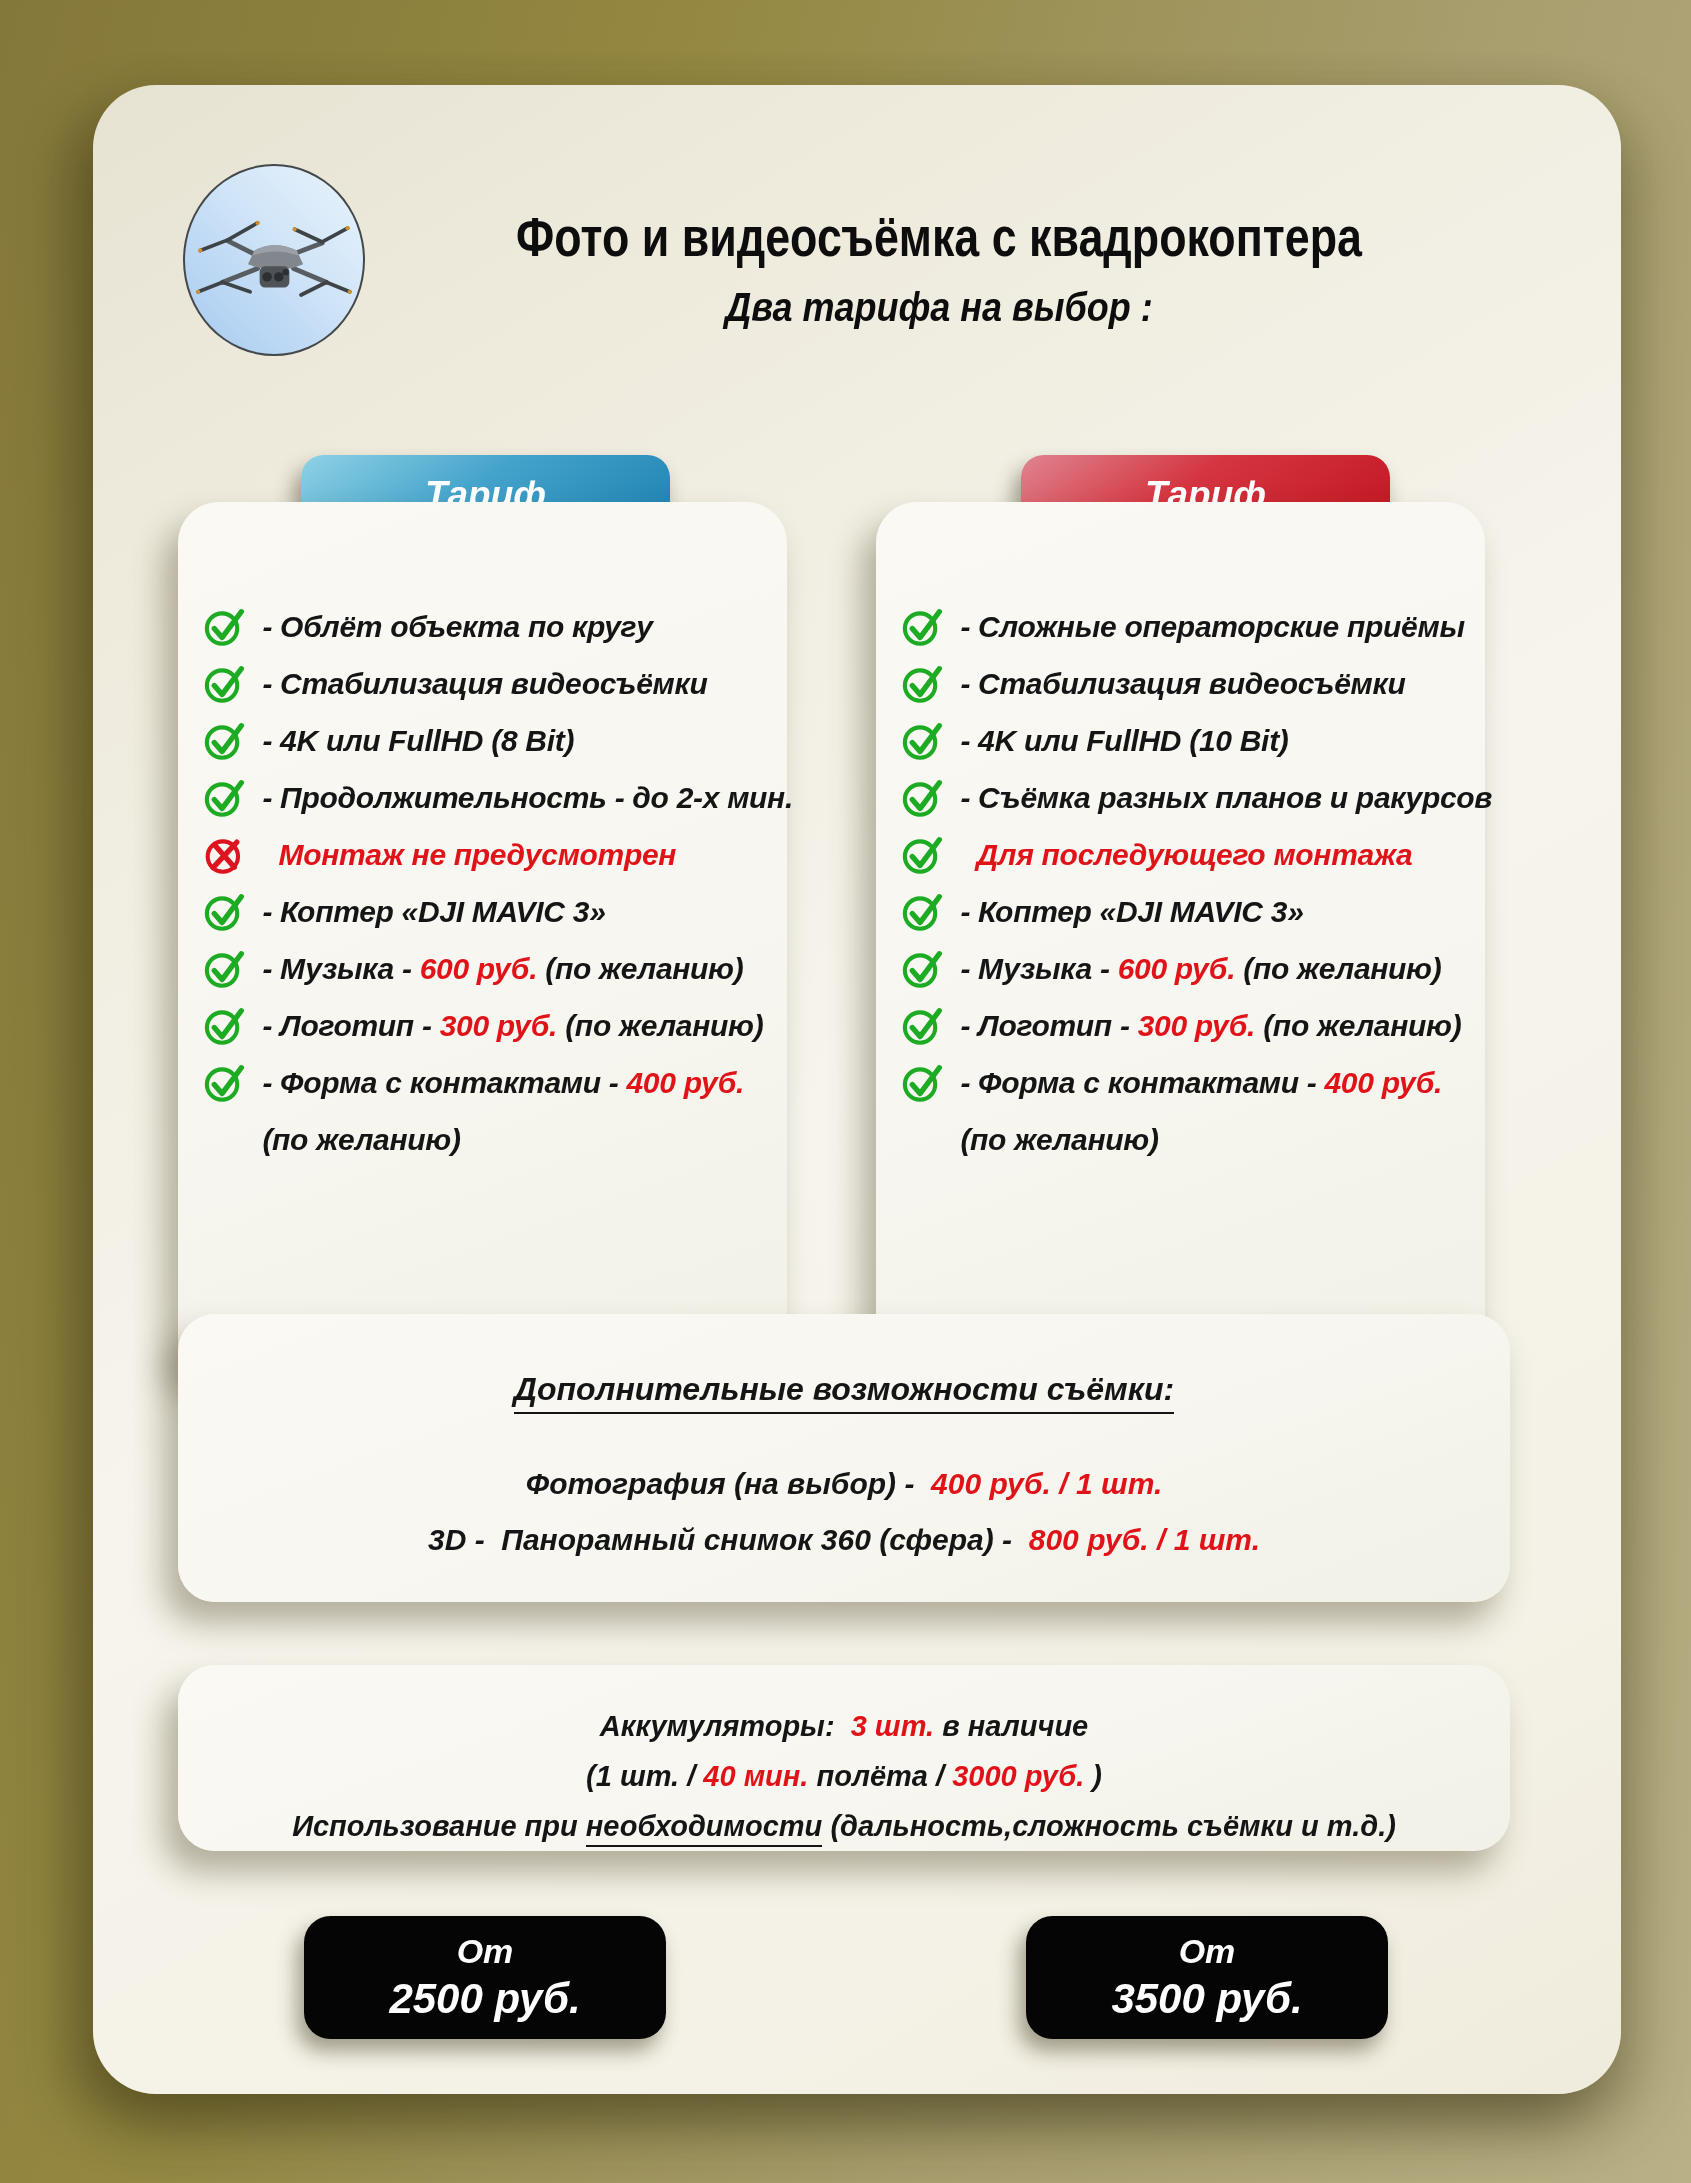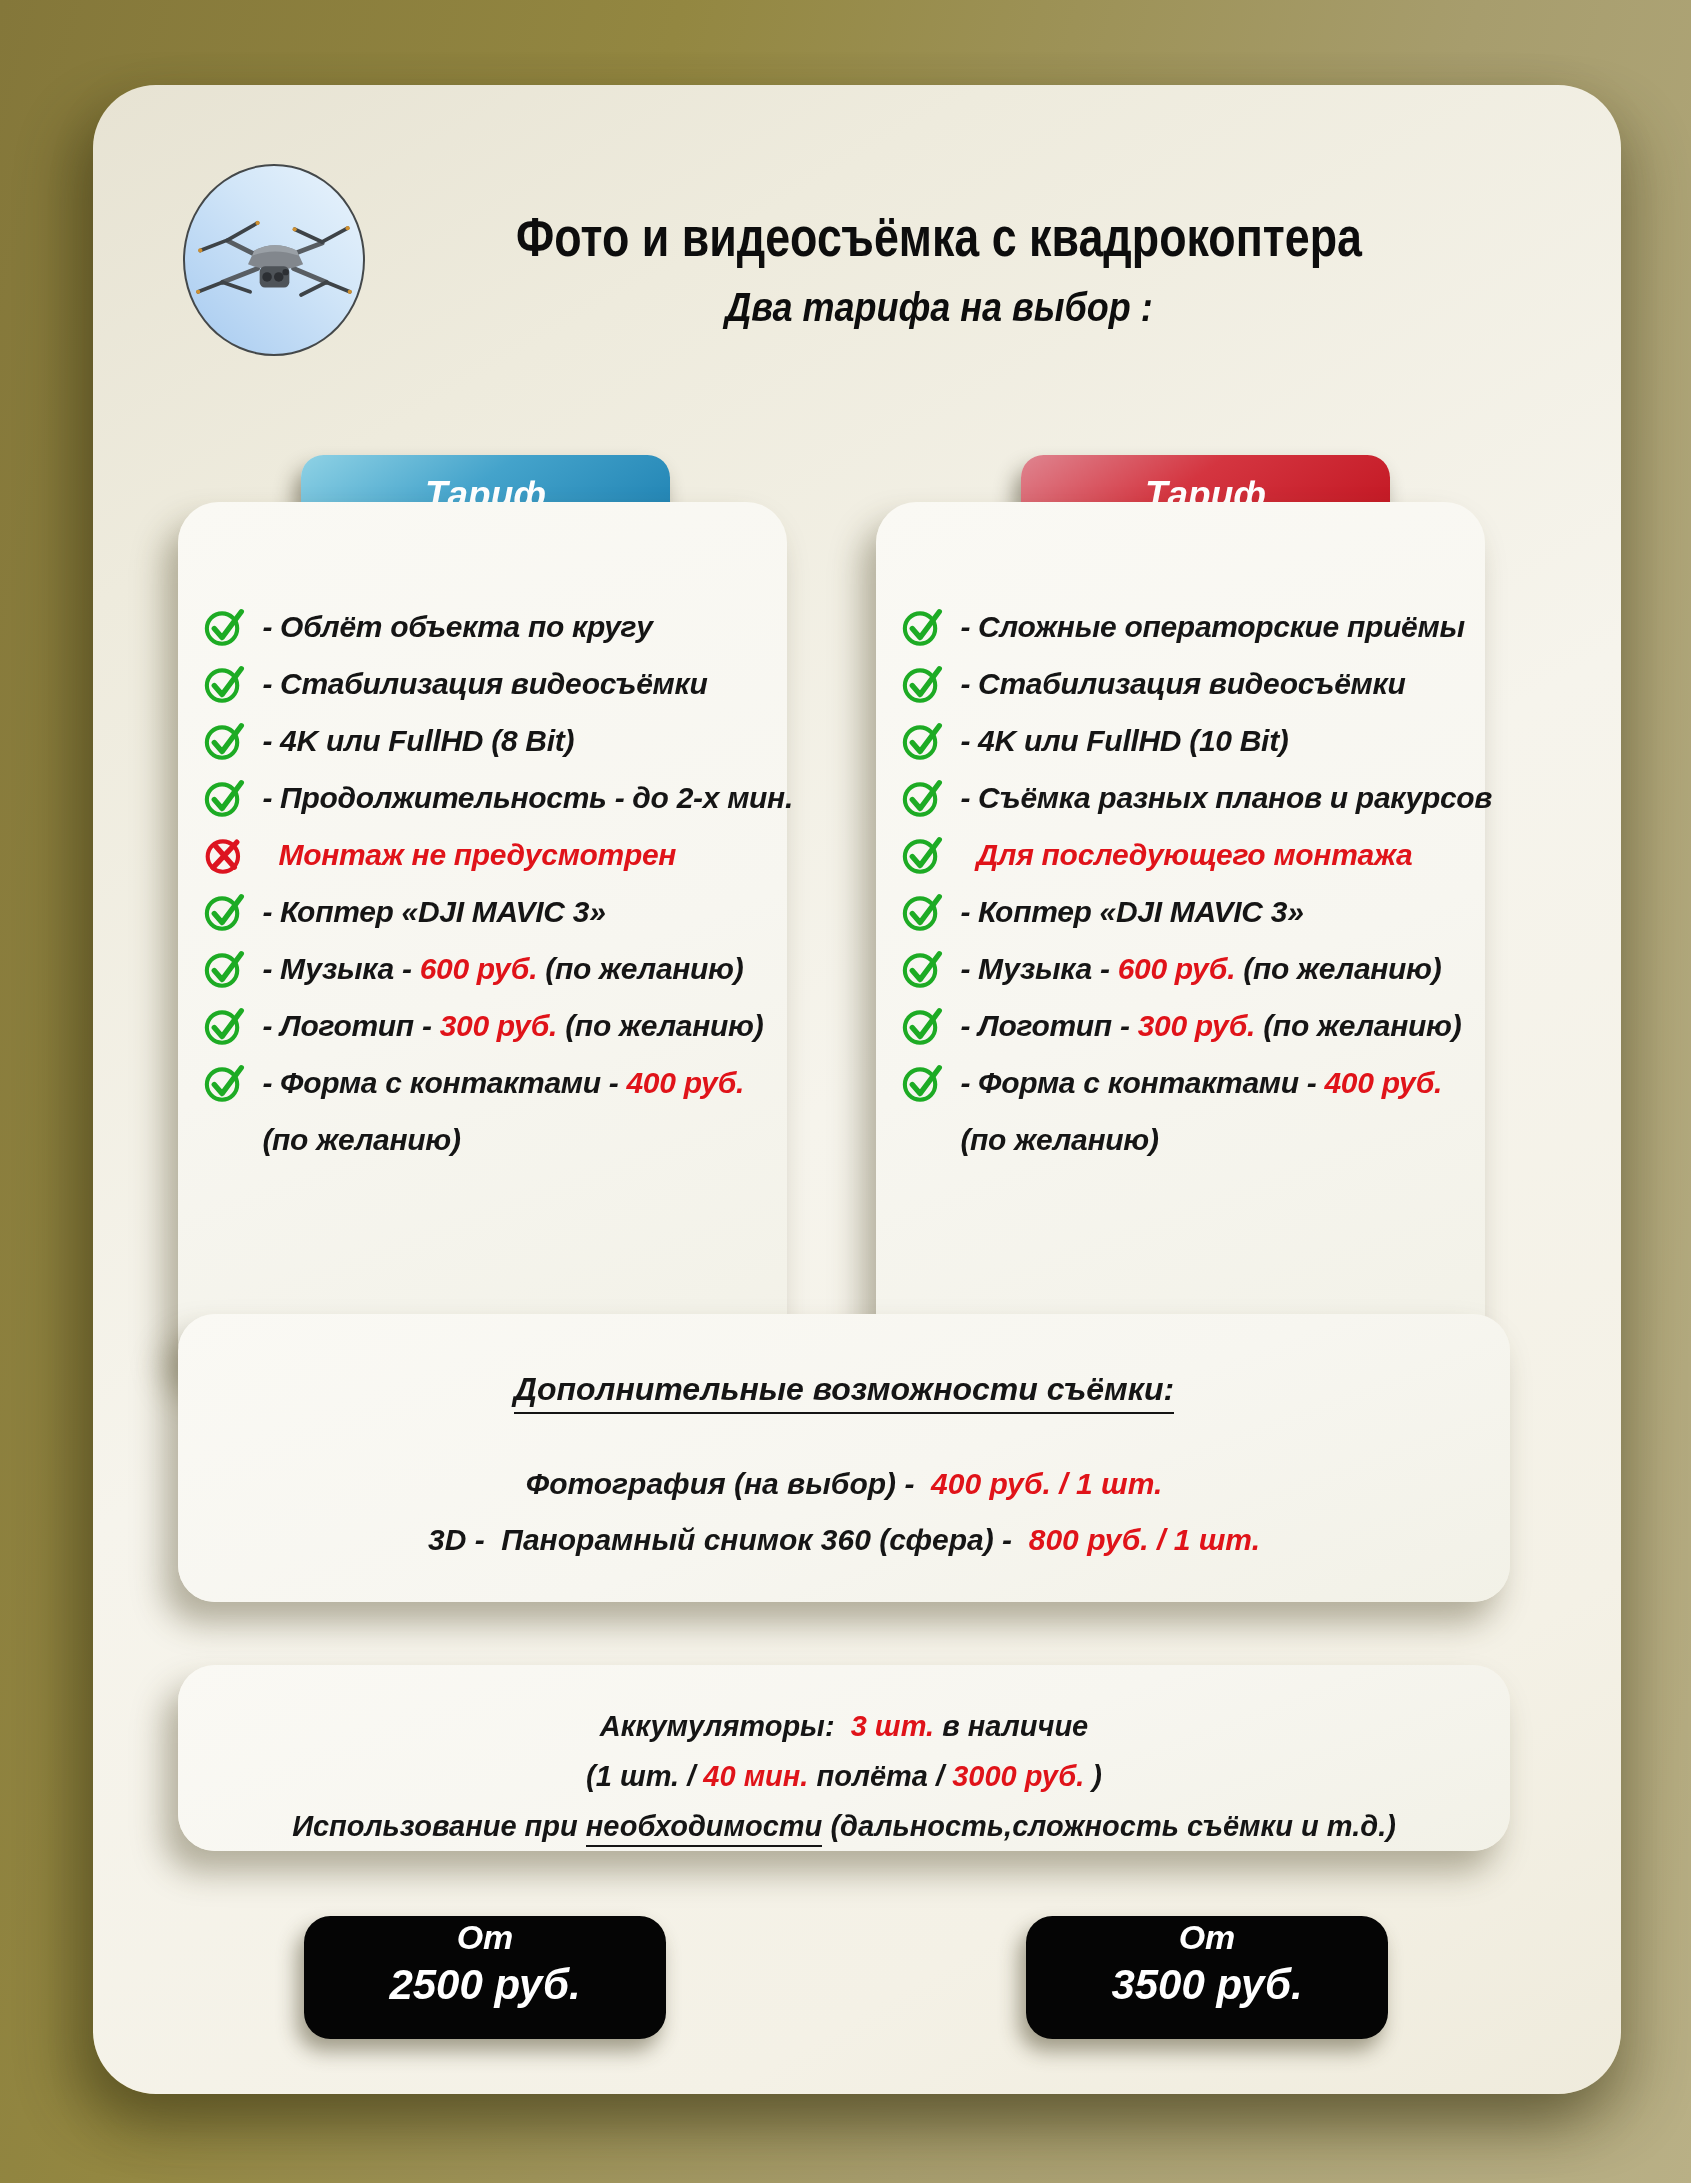--- a/index.html
+++ b/index.html
@@ -49,7 +49,7 @@
   .battery-lines{padding-top:36px;}
   .battery-lines .center-line{font-size:29px;line-height:50px;}
   .price{position:absolute;top:1916px;width:362px;height:123px;border-radius:26.4px;background:var(--badge);
-    color:#fff;display:flex;flex-direction:column;align-items:center;
+    color:#fff;display:flex;flex-direction:column;align-items:center;justify-content:center;
     font-style:italic;font-weight:bold;text-align:center;box-shadow:-6.6px 12px 20px rgba(60,54,24,.45);}
   .price-std{left:304px;}
   .price-ext{left:1026px;}

